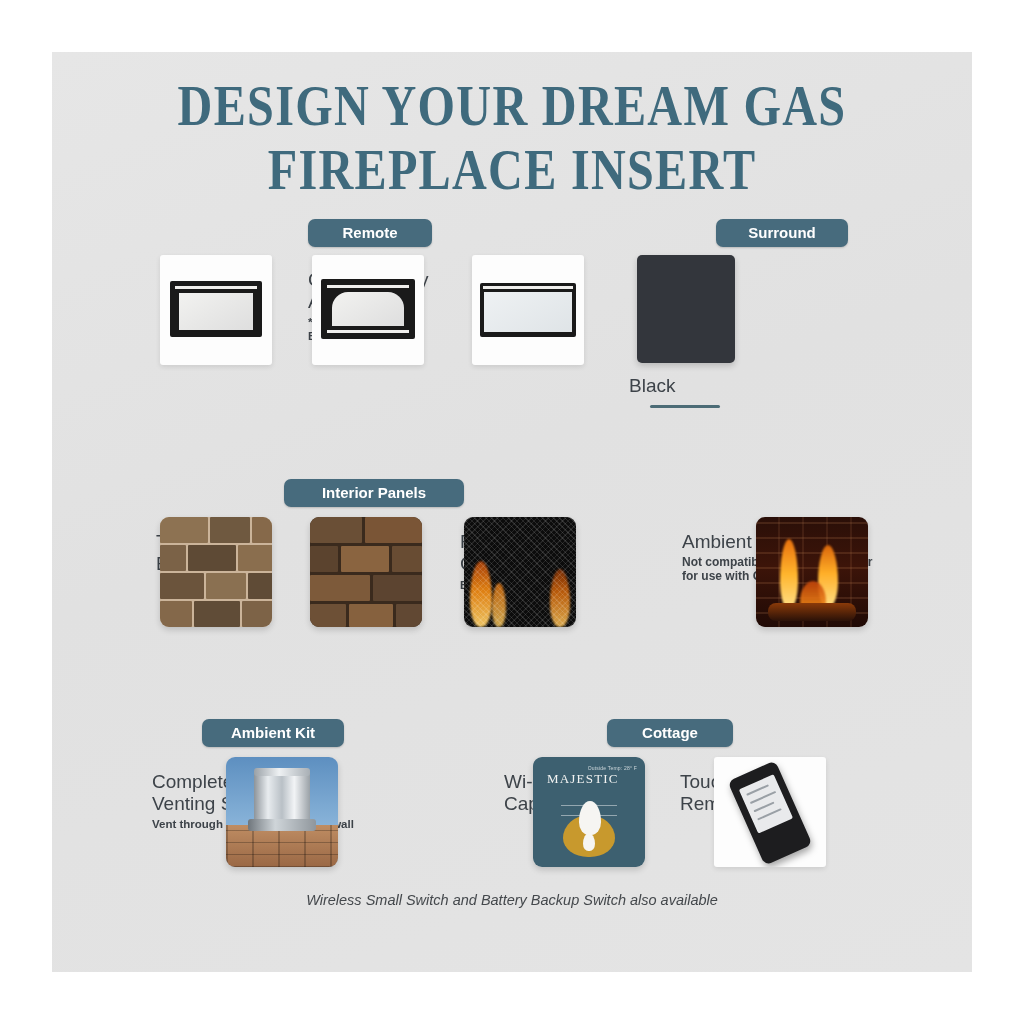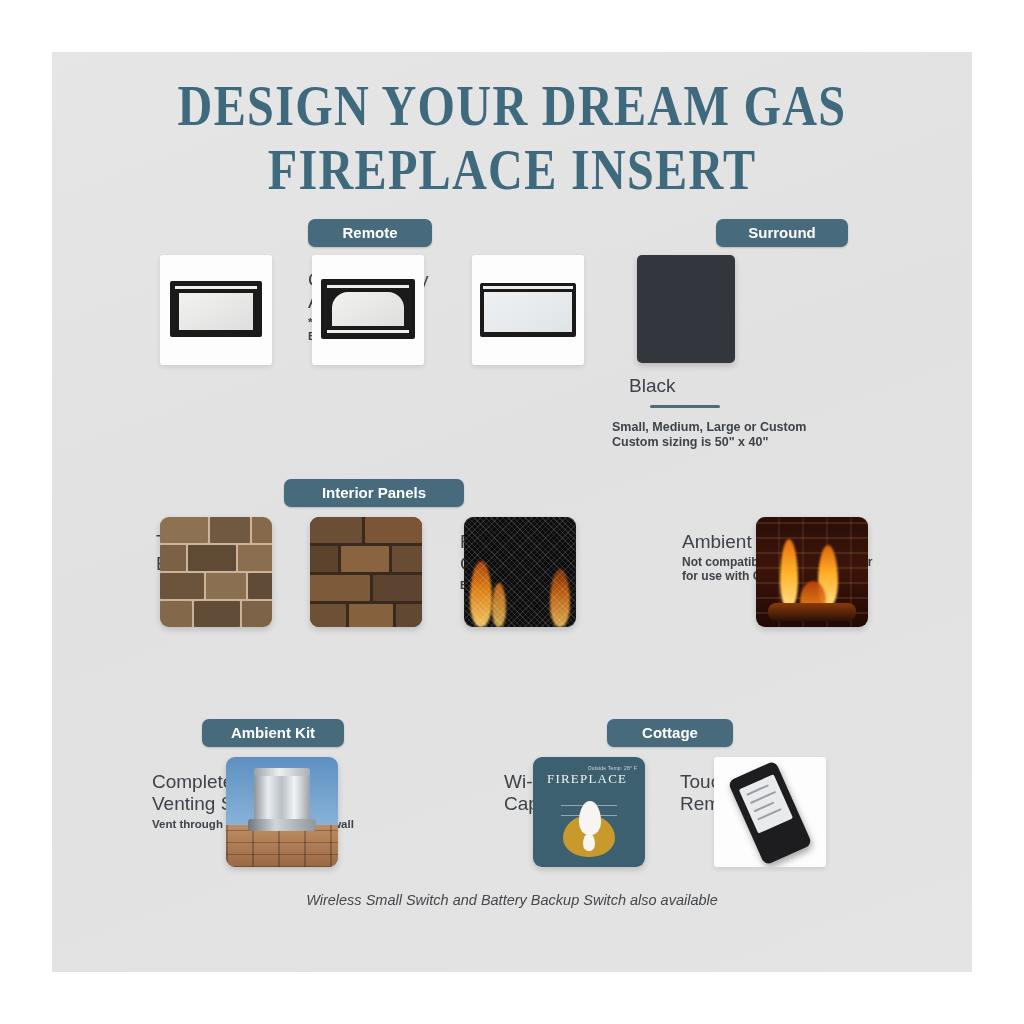--- a/index.html
+++ b/index.html
@@ -183,10 +183,6 @@
   </div>
 
 
-  <div class="cell" style="left:560px;top:366px;width:320px;">
-    <div class="sub" style="font-size:12.5px;line-height:15px;">Small, Medium, Large or Custom
-Custom sizing is 50" x 40"</div>
-  </div>
 
   <div class="badge" style="left:232px;top:427px;width:148px;">Interior Panels</div>
 

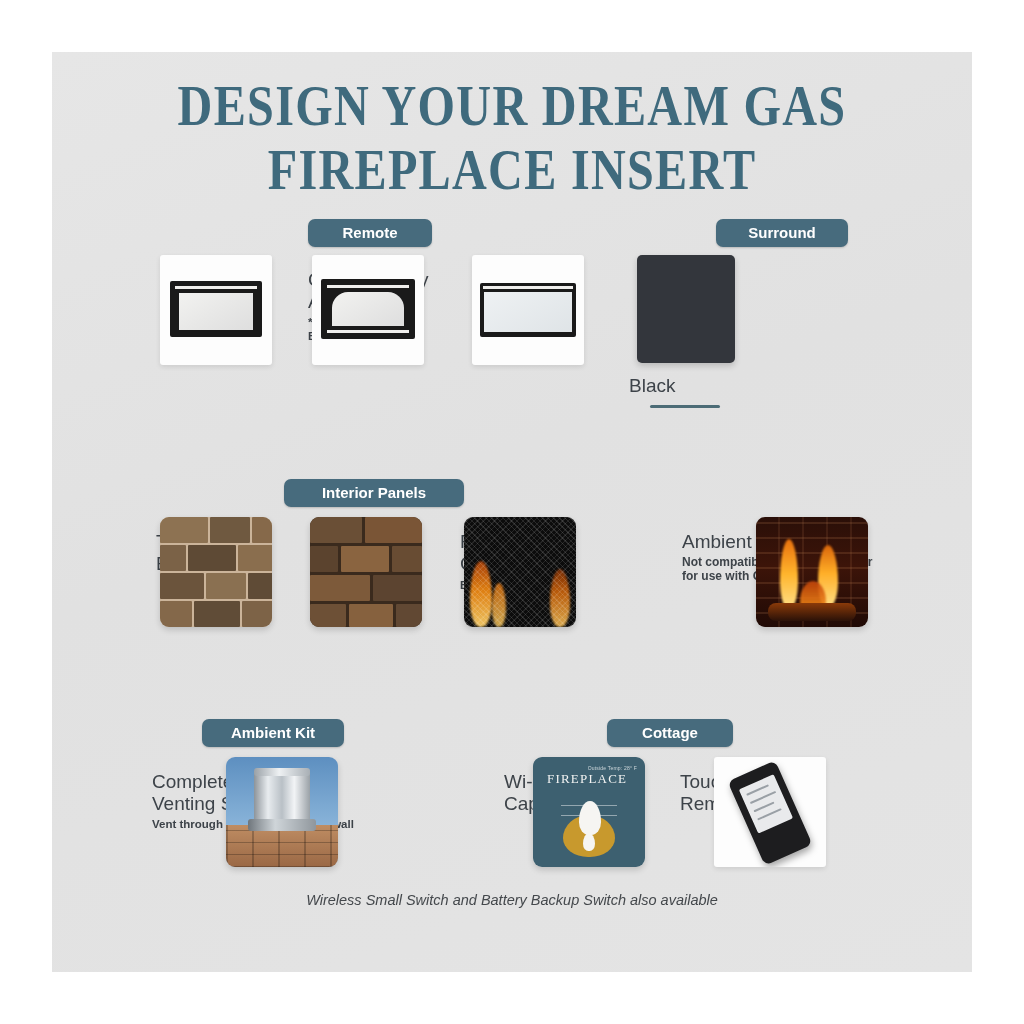--- a/index.html
+++ b/index.html
@@ -294,7 +294,7 @@
   <div class="cell" style="left:452px;top:705px;width:170px;">
     <div class="tile rounded" style="left:29px;top:0;width:112px;height:110px;">
       <div class="wifi"></div>
-      <div class="majestic" style="left:14px;top:14px;">FIREPLACE</div>
+      <div class="majestic" style="left:14px;top:14px;">MAJESTIC</div>
       <div class="outtemp" style="right:8px;top:8px;">Outside Temp: 28° F</div>
       <div class="wline" style="left:28px;top:48px;width:56px;"></div>
       <div class="wline" style="left:28px;top:58px;width:56px;"></div>

